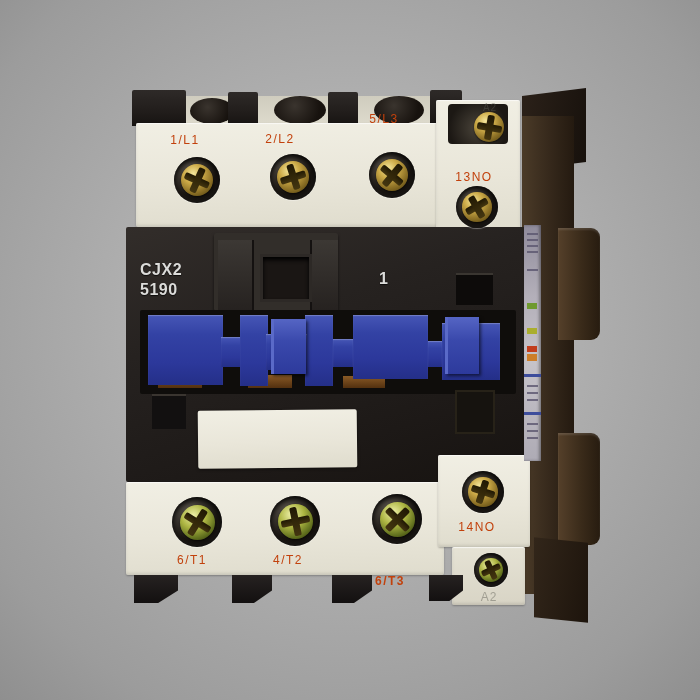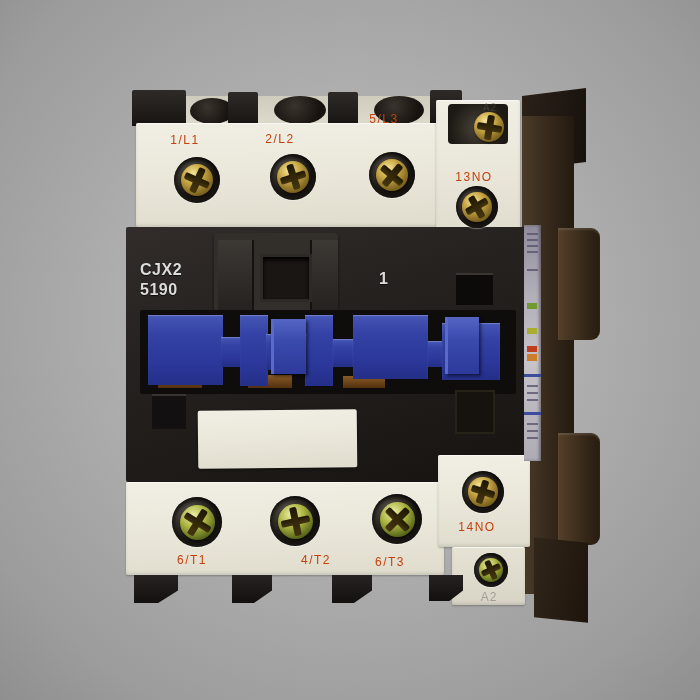--- a/index.html
+++ b/index.html
@@ -172,7 +172,7 @@
   </div>
 
   <div class="tlabel" style="left:66px;top:465px;z-index:4;">6/T1</div>
-  <div class="tlabel" style="left:162px;top:465px;z-index:4;margin-left:28px;">4/T2</div>
+  <div class="tlabel" style="left:162px;top:465px;z-index:4;">4/T2</div>
   <div class="tlabel" style="left:264px;top:467px;z-index:4;">6/T3</div>
 
   <div class="cream abs" style="left:312px;top:367px;width:92px;height:92px;z-index:2;"></div>

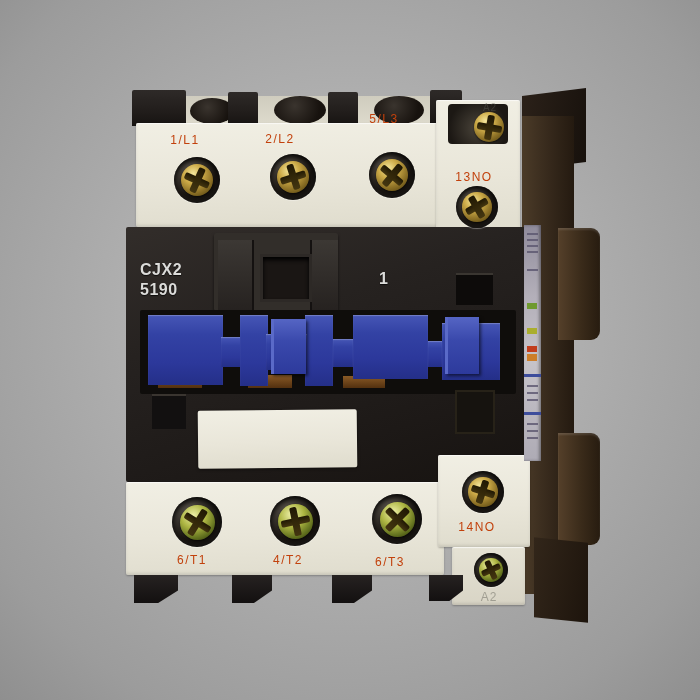--- a/index.html
+++ b/index.html
@@ -173,7 +173,7 @@
 
   <div class="tlabel" style="left:66px;top:465px;z-index:4;">6/T1</div>
   <div class="tlabel" style="left:162px;top:465px;z-index:4;">4/T2</div>
-  <div class="tlabel" style="left:264px;top:467px;z-index:4;">6/T3</div>
+  <div class="tlabel" style="left:264px;top:486px;z-index:4;font-weight:bold;">6/T3</div>
 
   <div class="cream abs" style="left:312px;top:367px;width:92px;height:92px;z-index:2;"></div>
   <div class="hole" style="left:336px;top:383px;width:42px;height:42px;z-index:3;">

